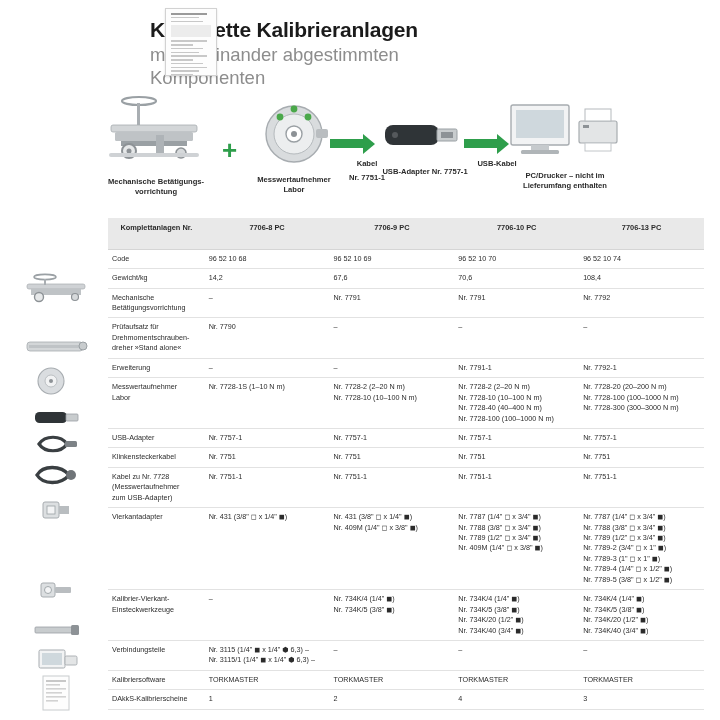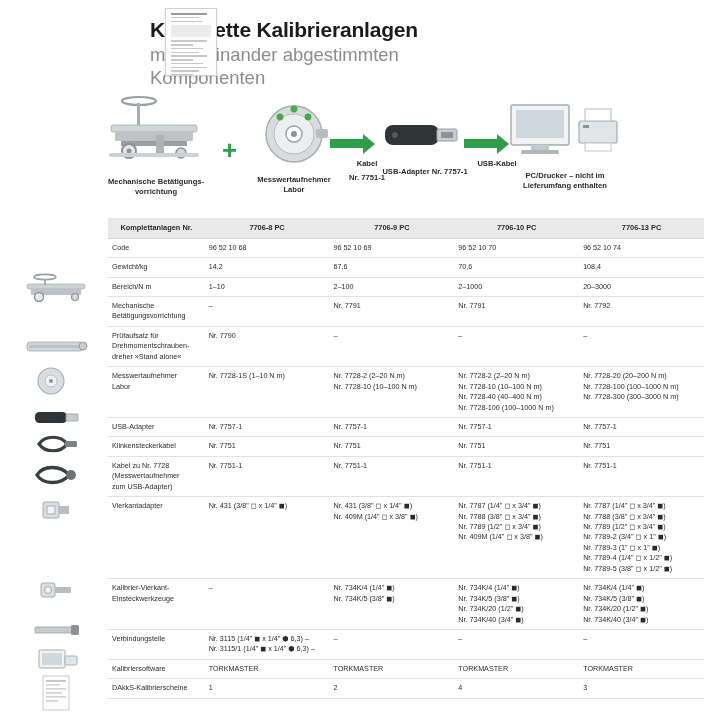--- a/index.html
+++ b/index.html
@@ -78,7 +78,7 @@
   }
   thead th {
     background: #e9e9e9; font-weight: bold; font-size: 7.4px;
-    border-bottom: 1px solid #d5d5d5; padding-top: 5px; padding-bottom: 4px;
+    border-bottom: 1px solid #d5d5d5; padding-top: 5px; padding-bottom: 15px;
   }
   tbody tr td:first-child { font-weight: normal; }
   td.lbl { width: 96px; }

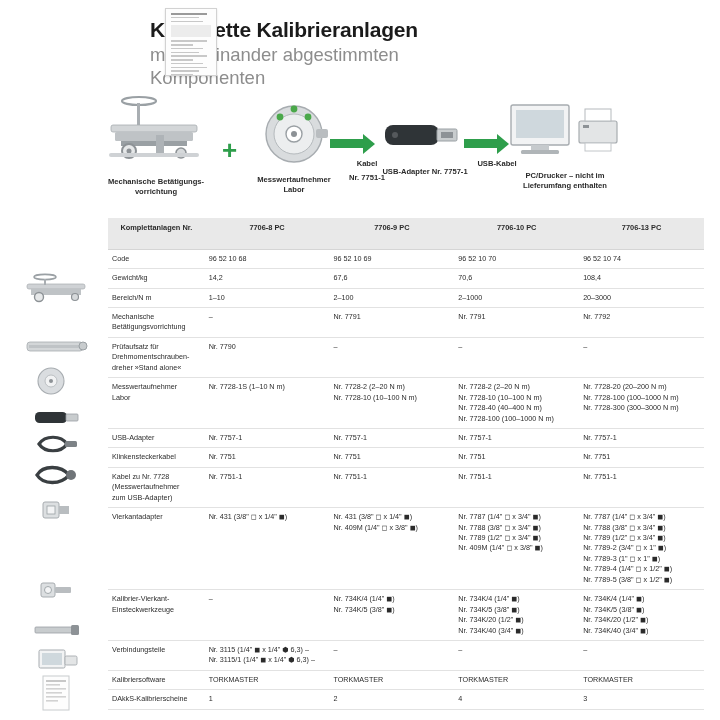--- a/index.html
+++ b/index.html
@@ -312,13 +312,6 @@
           <td class="c ml">108,4</td>
         </tr>
         <tr>
-          <td class="lbl ml">Bereich/N m</td>
-          <td class="c ml">1–10</td>
-          <td class="c ml">2–100</td>
-          <td class="c ml">2–1000</td>
-          <td class="c ml">20–3000</td>
-        </tr>
-        <tr>
           <td class="lbl ml">Mechanische
 Betätigungsvorrichtung</td>
           <td class="c ml">–</td>

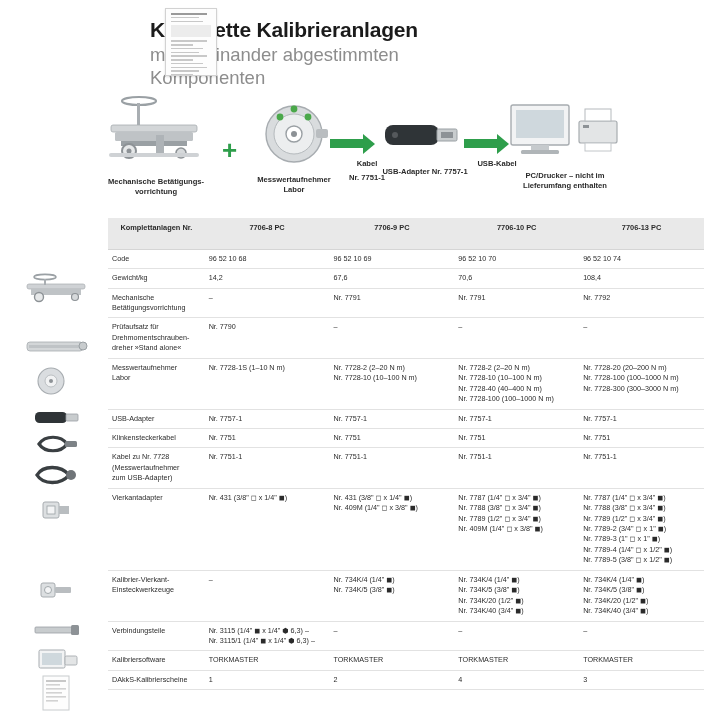--- a/index.html
+++ b/index.html
@@ -329,6 +329,13 @@
           <td class="c ml">–</td>
         </tr>
         <tr>
+          <td class="lbl ml">Erweiterung</td>
+          <td class="c ml">–</td>
+          <td class="c ml">–</td>
+          <td class="c ml">Nr. 7791-1</td>
+          <td class="c ml">Nr. 7792-1</td>
+        </tr>
+        <tr>
           <td class="lbl ml">Messwertaufnehmer
 Labor</td>
           <td class="c ml">Nr. 7728-1S (1–10 N m)</td>

